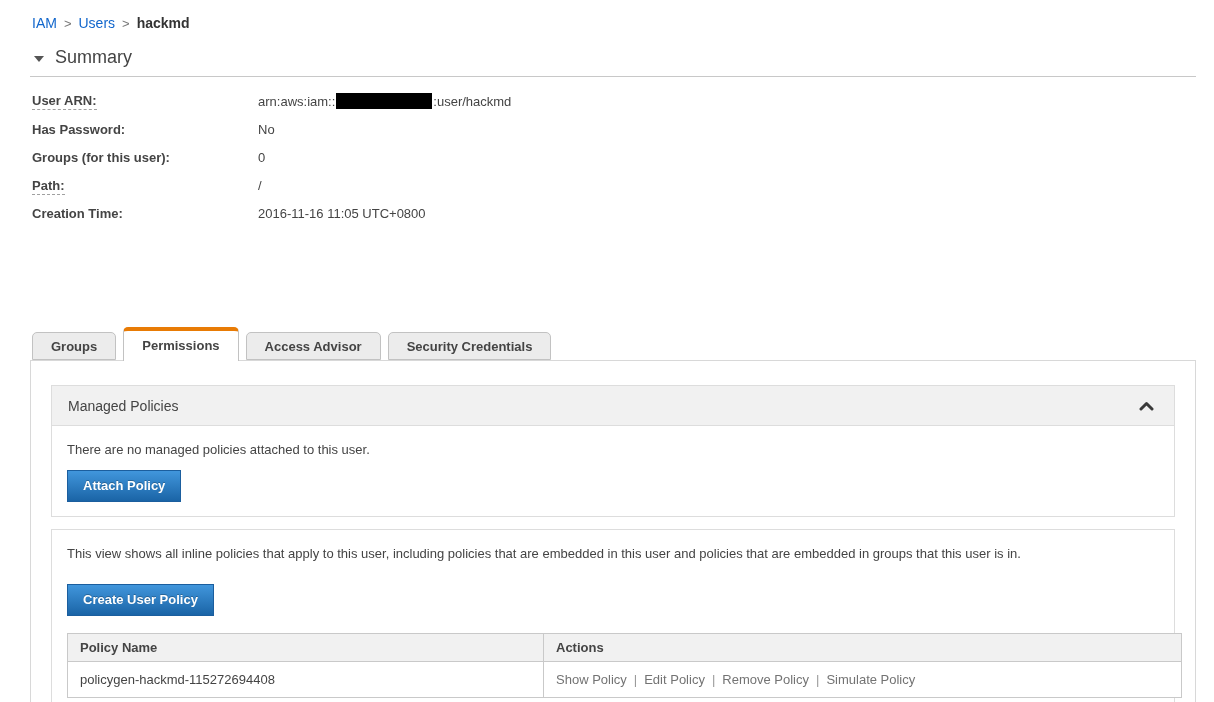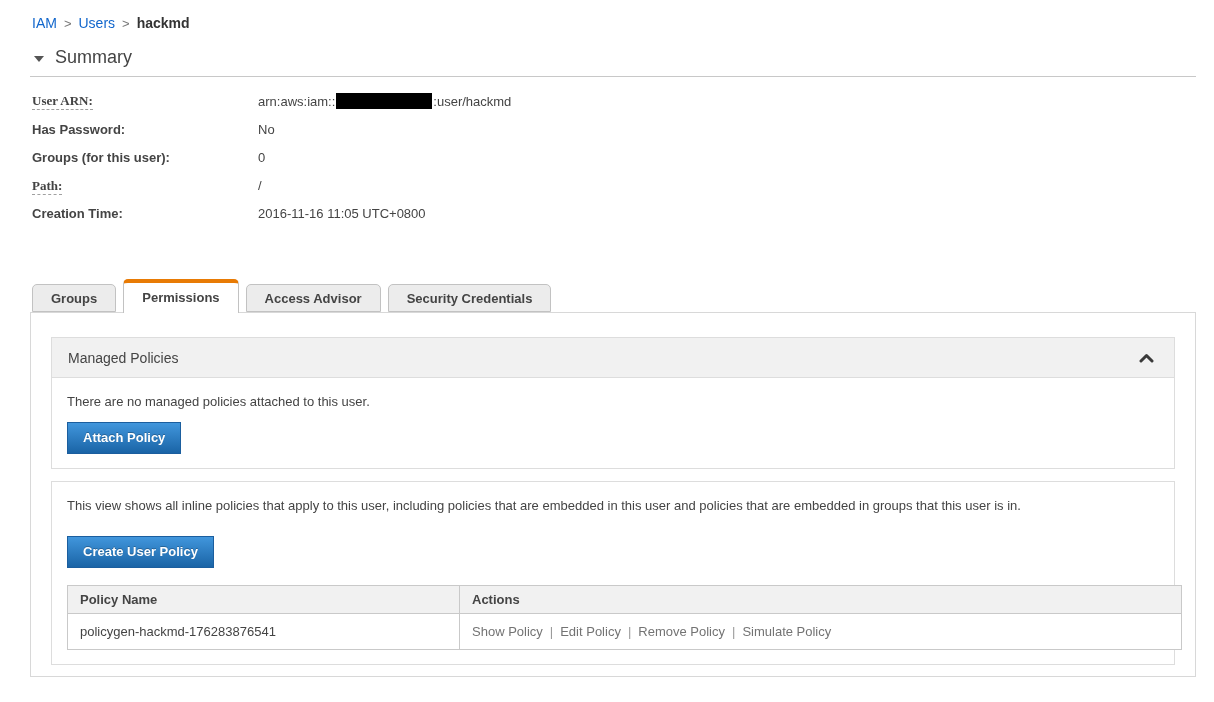--- a/index.html
+++ b/index.html
@@ -32,7 +32,7 @@
   .fields { margin: 16px 0 0 32px; }
   .field-row { display: flex; margin-bottom: 12px; line-height: 16px; }
   .field-label { font-weight: bold; width: 226px; color: #444; flex: none; }
-  .field-label .tip { border-bottom: 1px dashed #a0a0a0; padding-bottom: 1px; cursor: help; font-family: Liberation Serif, serif; }
+  .field-label .tip { border-bottom: 1px dashed #a0a0a0; padding-bottom: 1px; cursor: help; }
   .field-value { color: #444; }
   .redacted { display: inline-block; width: 96px; height: 16px; background: #000; vertical-align: text-bottom; margin: 0 1px; }
 

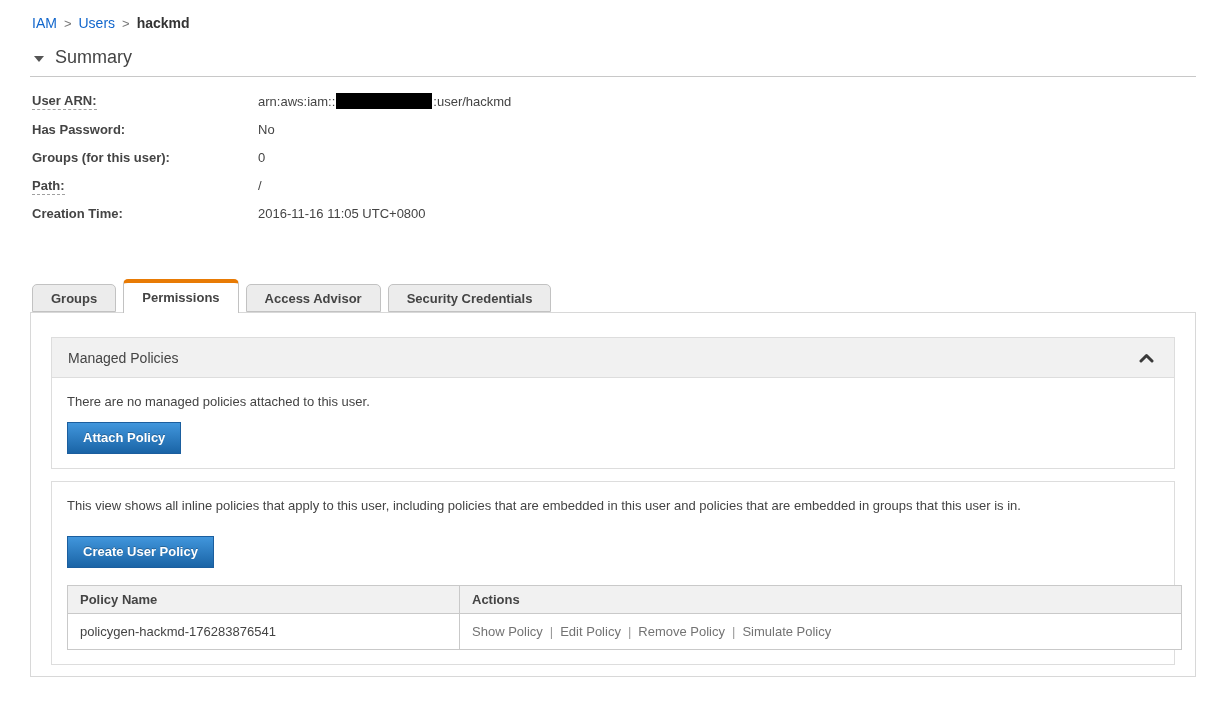--- a/index.html
+++ b/index.html
@@ -52,6 +52,7 @@
     height: 34px; line-height: 29px;
     margin-bottom: -1px;
     cursor: default;
+    margin-top: 48px;
   }
 
   

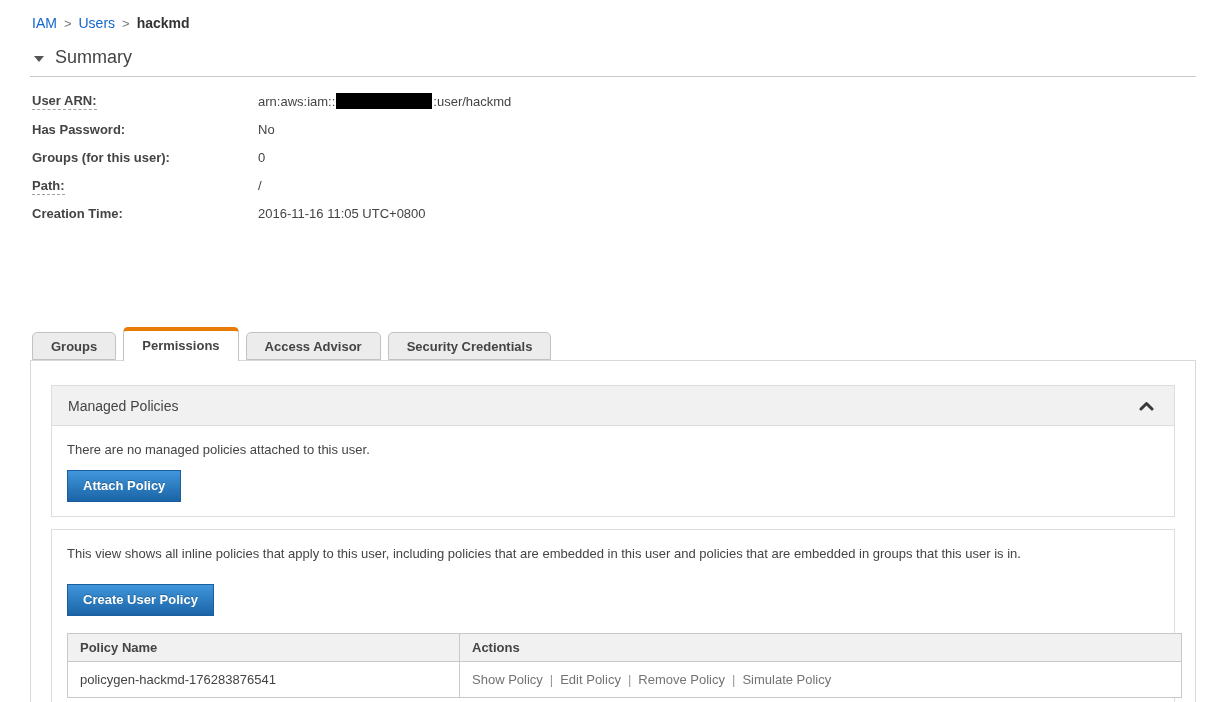--- a/index.html
+++ b/index.html
@@ -100,7 +100,7 @@
     padding: 10px 12px; border: 1px solid #c9c9c9; background: #fff;
     font-size: 13px; color: #444; height: 36px;
   }
-  .col-name { width: 392px; }
+  .col-name { width: 476px; }
   .actions a { color: #737373; text-decoration: none; cursor: pointer; }
   .actions .pipe { color: #999; margin: 0 7px; }
 </style>

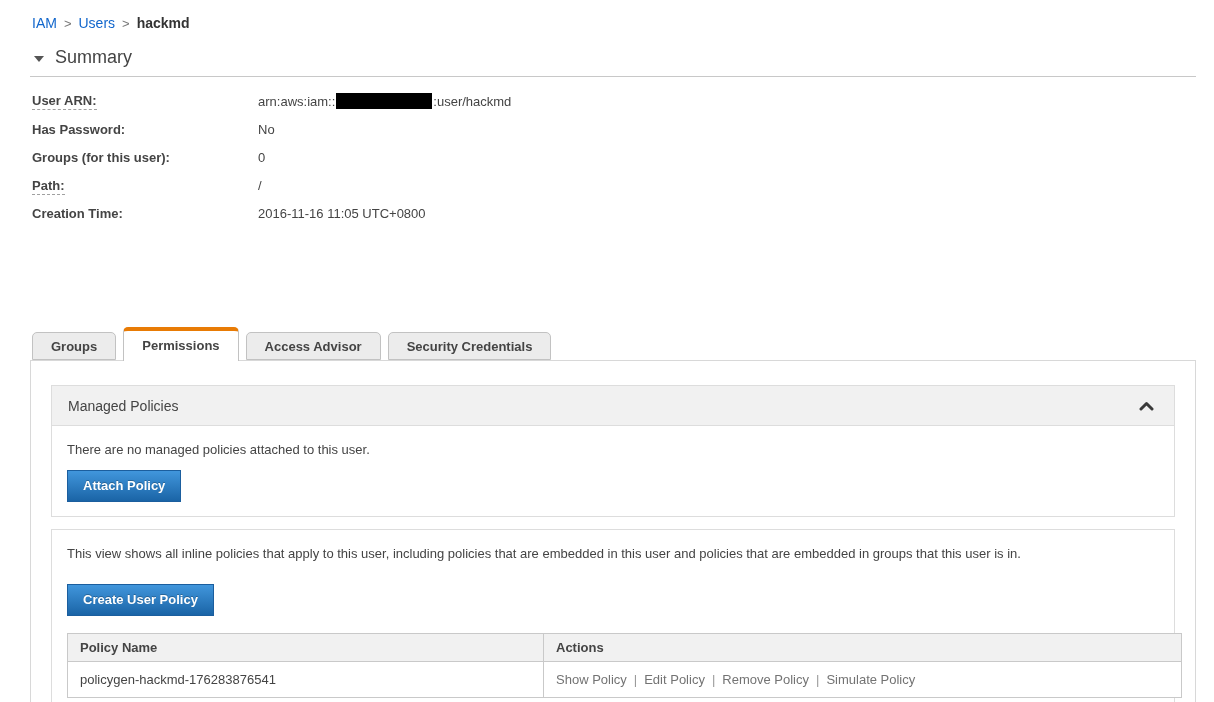--- a/index.html
+++ b/index.html
@@ -178,7 +178,7 @@
         </thead>
         <tbody>
           <tr>
-            <td>policygen-hackmd-176283876541</td>
+            <td>policygen-hackmd-115272694408</td>
             <td class="actions">
               <a>Show Policy</a><span class="pipe">|</span><a>Edit Policy</a><span class="pipe">|</span><a>Remove Policy</a><span class="pipe">|</span><a>Simulate Policy</a>
             </td>

